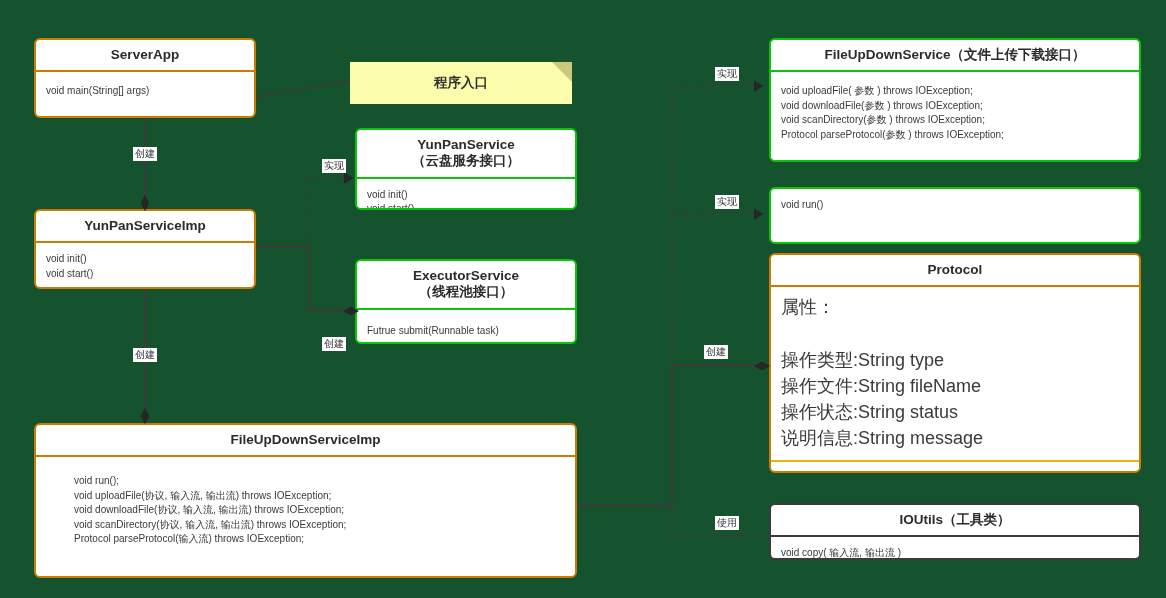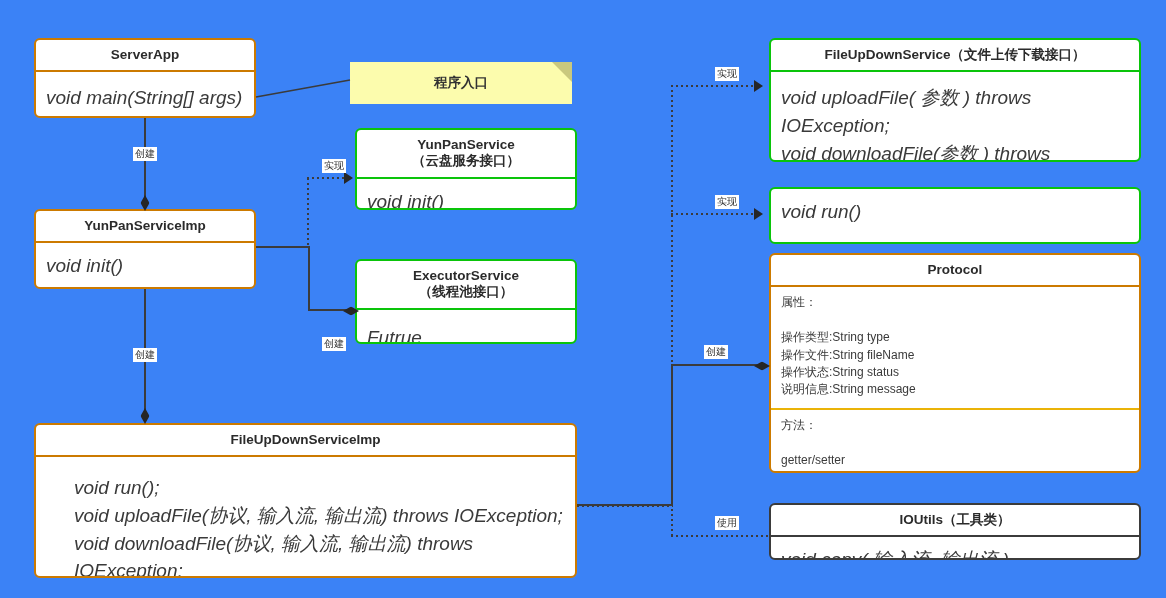--- a/index.html
+++ b/index.html
@@ -13,7 +13,7 @@
     width:1166px;
     height:598px;
     overflow:hidden;
-    background:#3b82f6;
+    background:#14532d;
   }
   
   .uml{

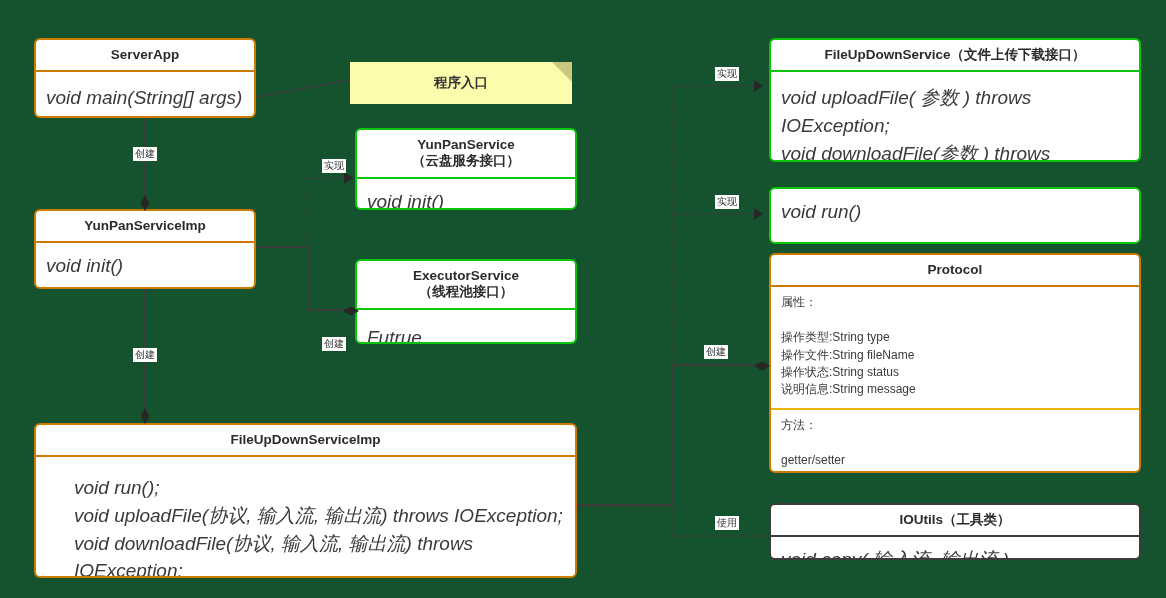--- a/index.html
+++ b/index.html
@@ -43,12 +43,11 @@
 
   .uml .body{
     box-sizing:border-box;
-    font-size:19px;
+    font-size:10px;
     line-height:1.45;
     color:#3a3a3a;
     padding:9px 10px;
     white-space:pre-line;
-    font-style:italic;
   }
   .uml .sect{
     box-sizing:border-box;

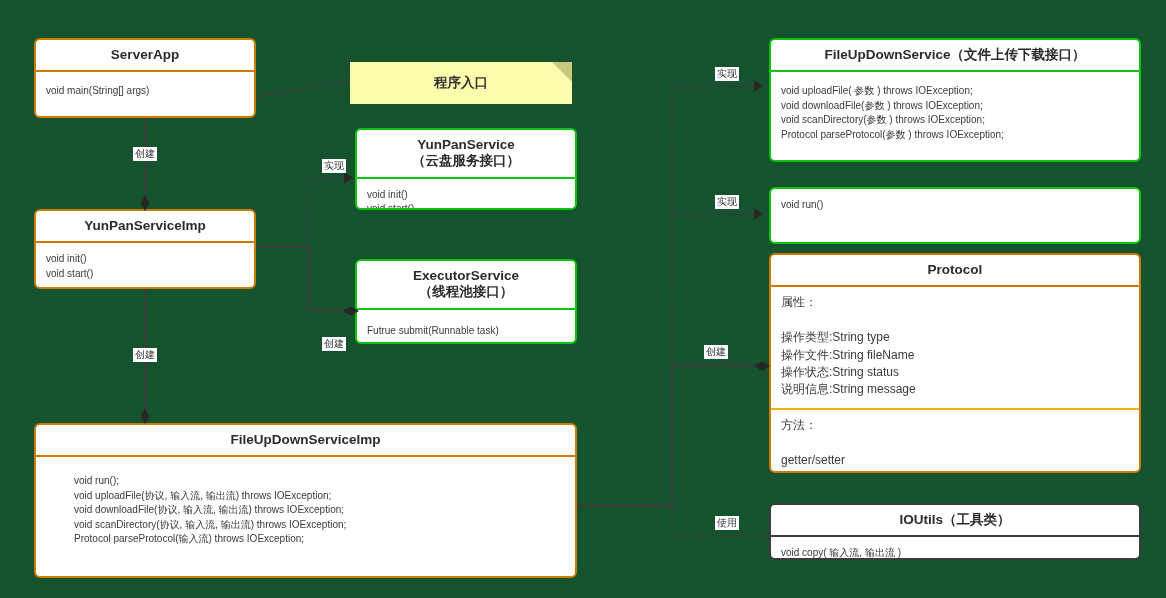--- a/index.html
+++ b/index.html
@@ -51,7 +51,7 @@
   }
   .uml .sect{
     box-sizing:border-box;
-    font-size:12px;
+    font-size:18px;
     line-height:1.45;
     color:#3a3a3a;
     padding:7px 10px 9px;

